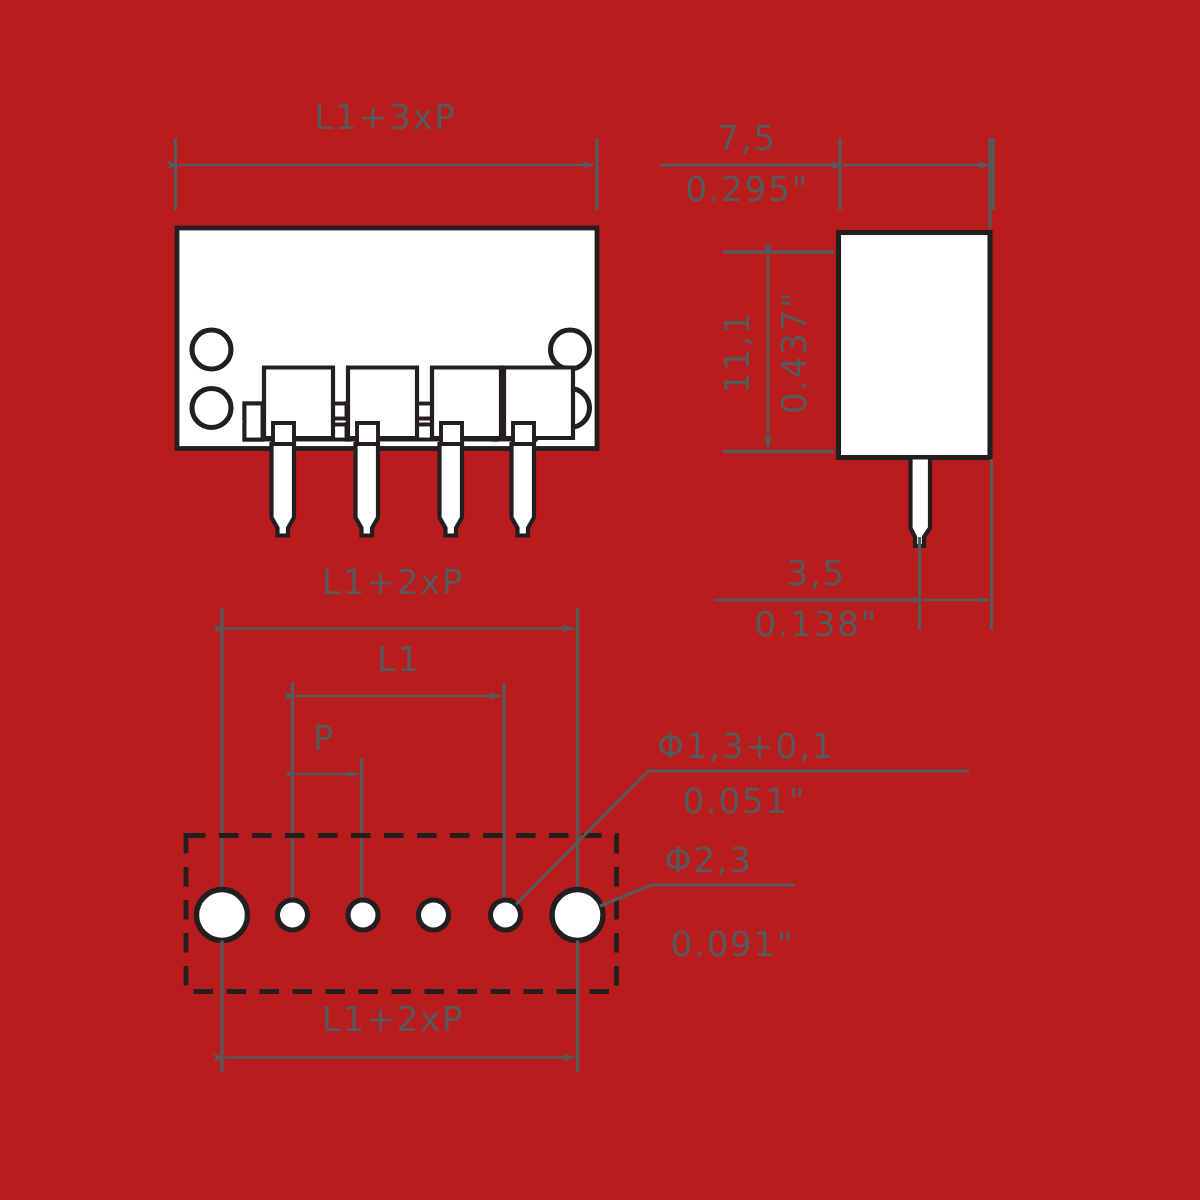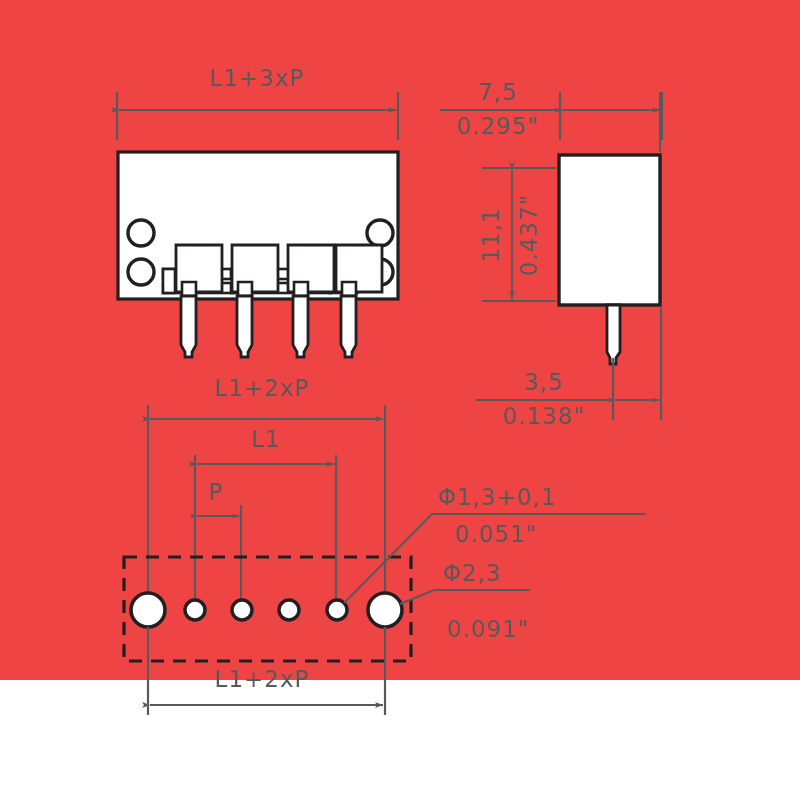--- a/index.html
+++ b/index.html
@@ -6,7 +6,7 @@
   html,body{margin:0;padding:0;background:#ffffff;}
   body{width:800px;height:800px;overflow:hidden;
        font-family:"DejaVu Sans","Liberation Sans",sans-serif;}
-  #sheet{position:relative;width:800px;height:680px;background:#ef4444;}
+  #sheet{position:relative;width:800px;height:800px;background:#b91c1c;}
   svg{display:block;}
   .dimtext{font-family:"DejaVu Sans","Liberation Sans",sans-serif;
            font-size:23px;fill:#58595b;letter-spacing:1px;}

